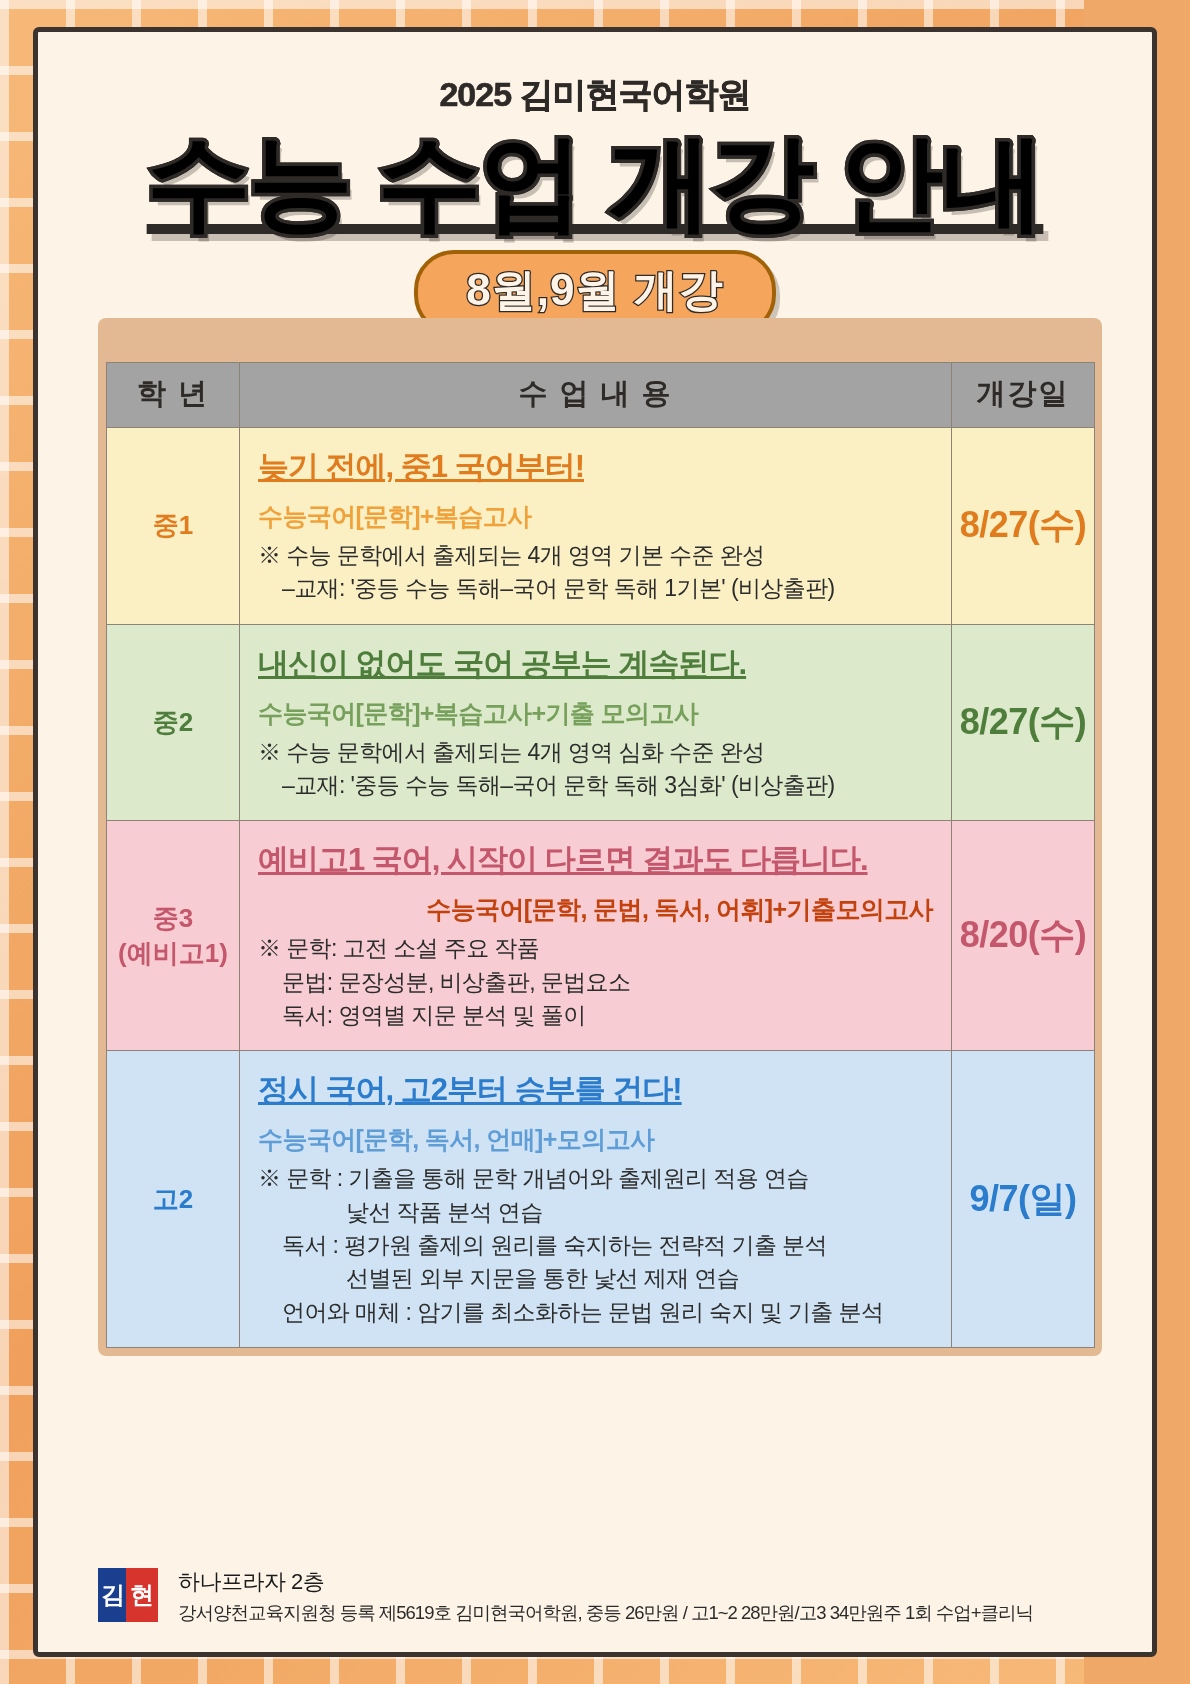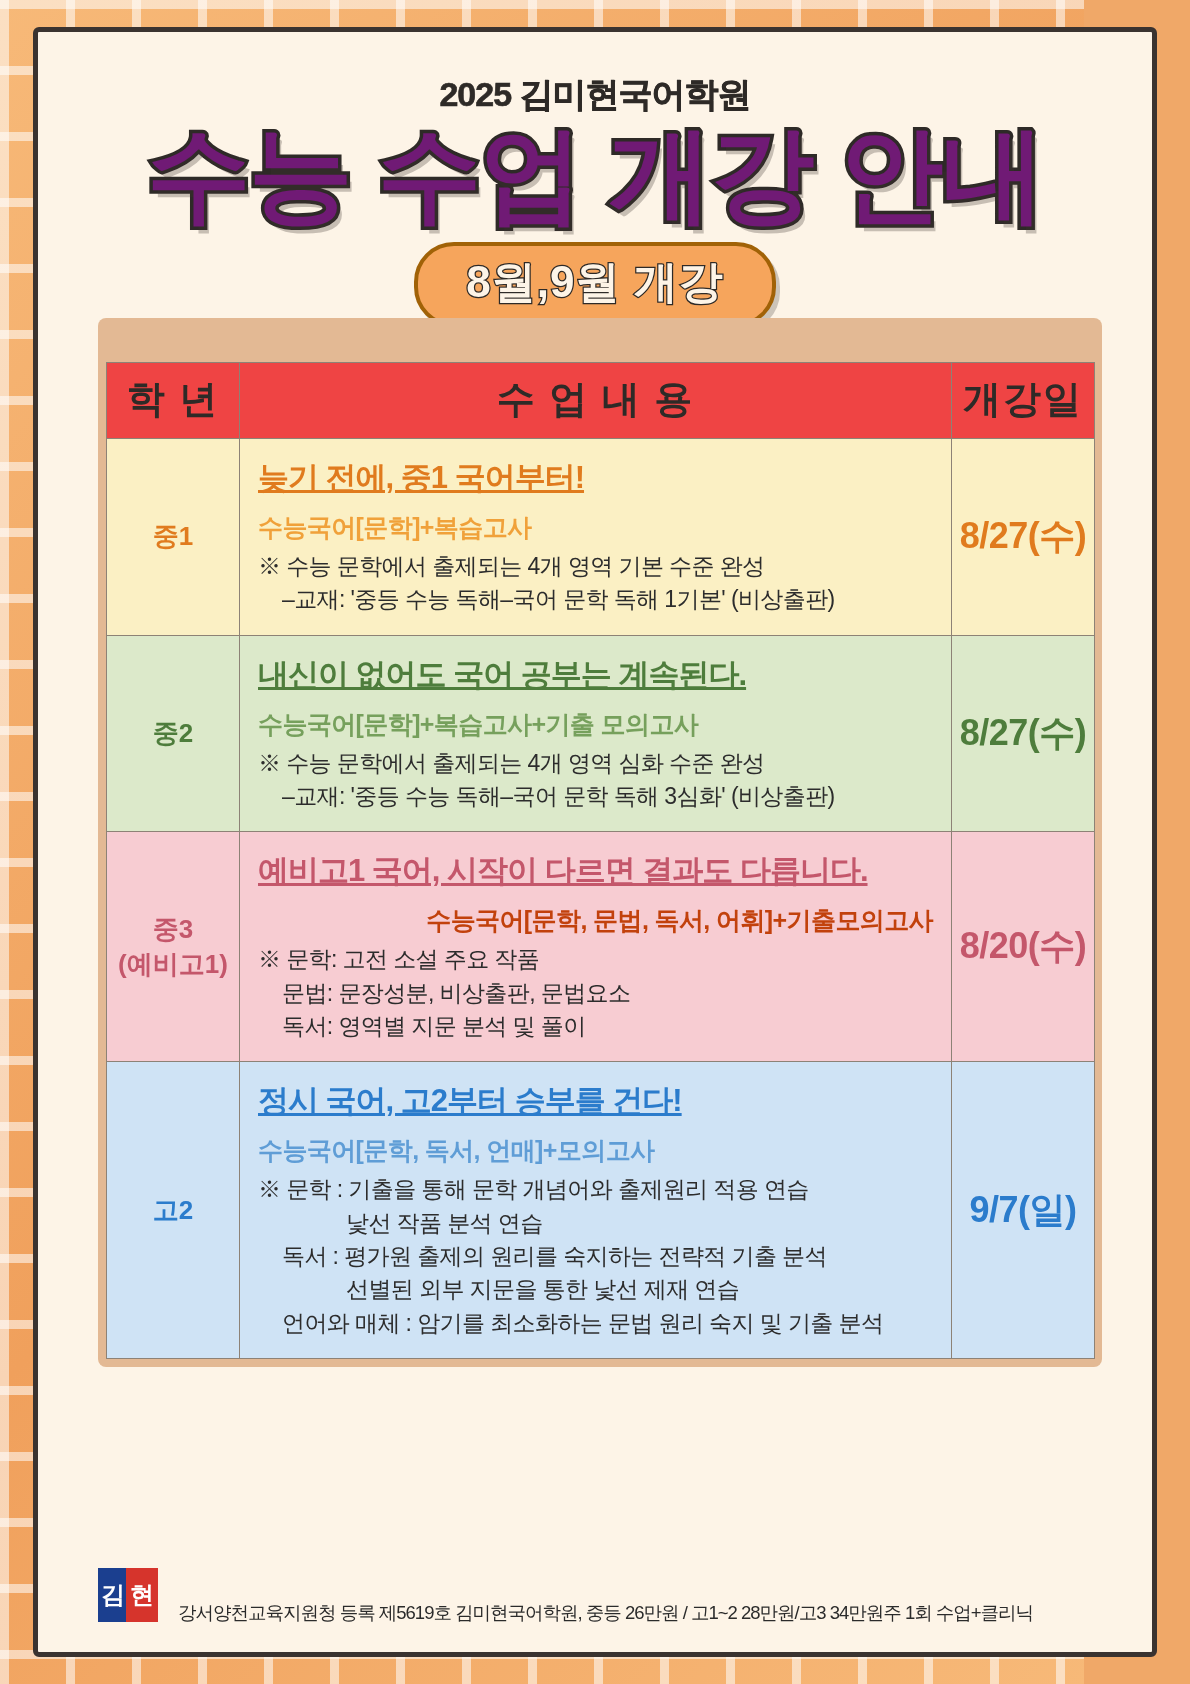--- a/index.html
+++ b/index.html
@@ -61,15 +61,16 @@
   }
   .headline {
     text-align: center;
-    margin-top: 0;
+    margin-top: 8px;
     font-size: 104px;
     line-height: 1.08;
     font-weight: 700;
     letter-spacing: -2px;
-    color: #701a75;
+    color: #000000;
     -webkit-text-stroke: 7px #2e2a27;
     paint-order: stroke fill;
     text-shadow: 5px 7px 0 rgba(60,52,48,0.28);
+    text-decoration: underline;
   }
   .pill-wrap {
     display: flex;

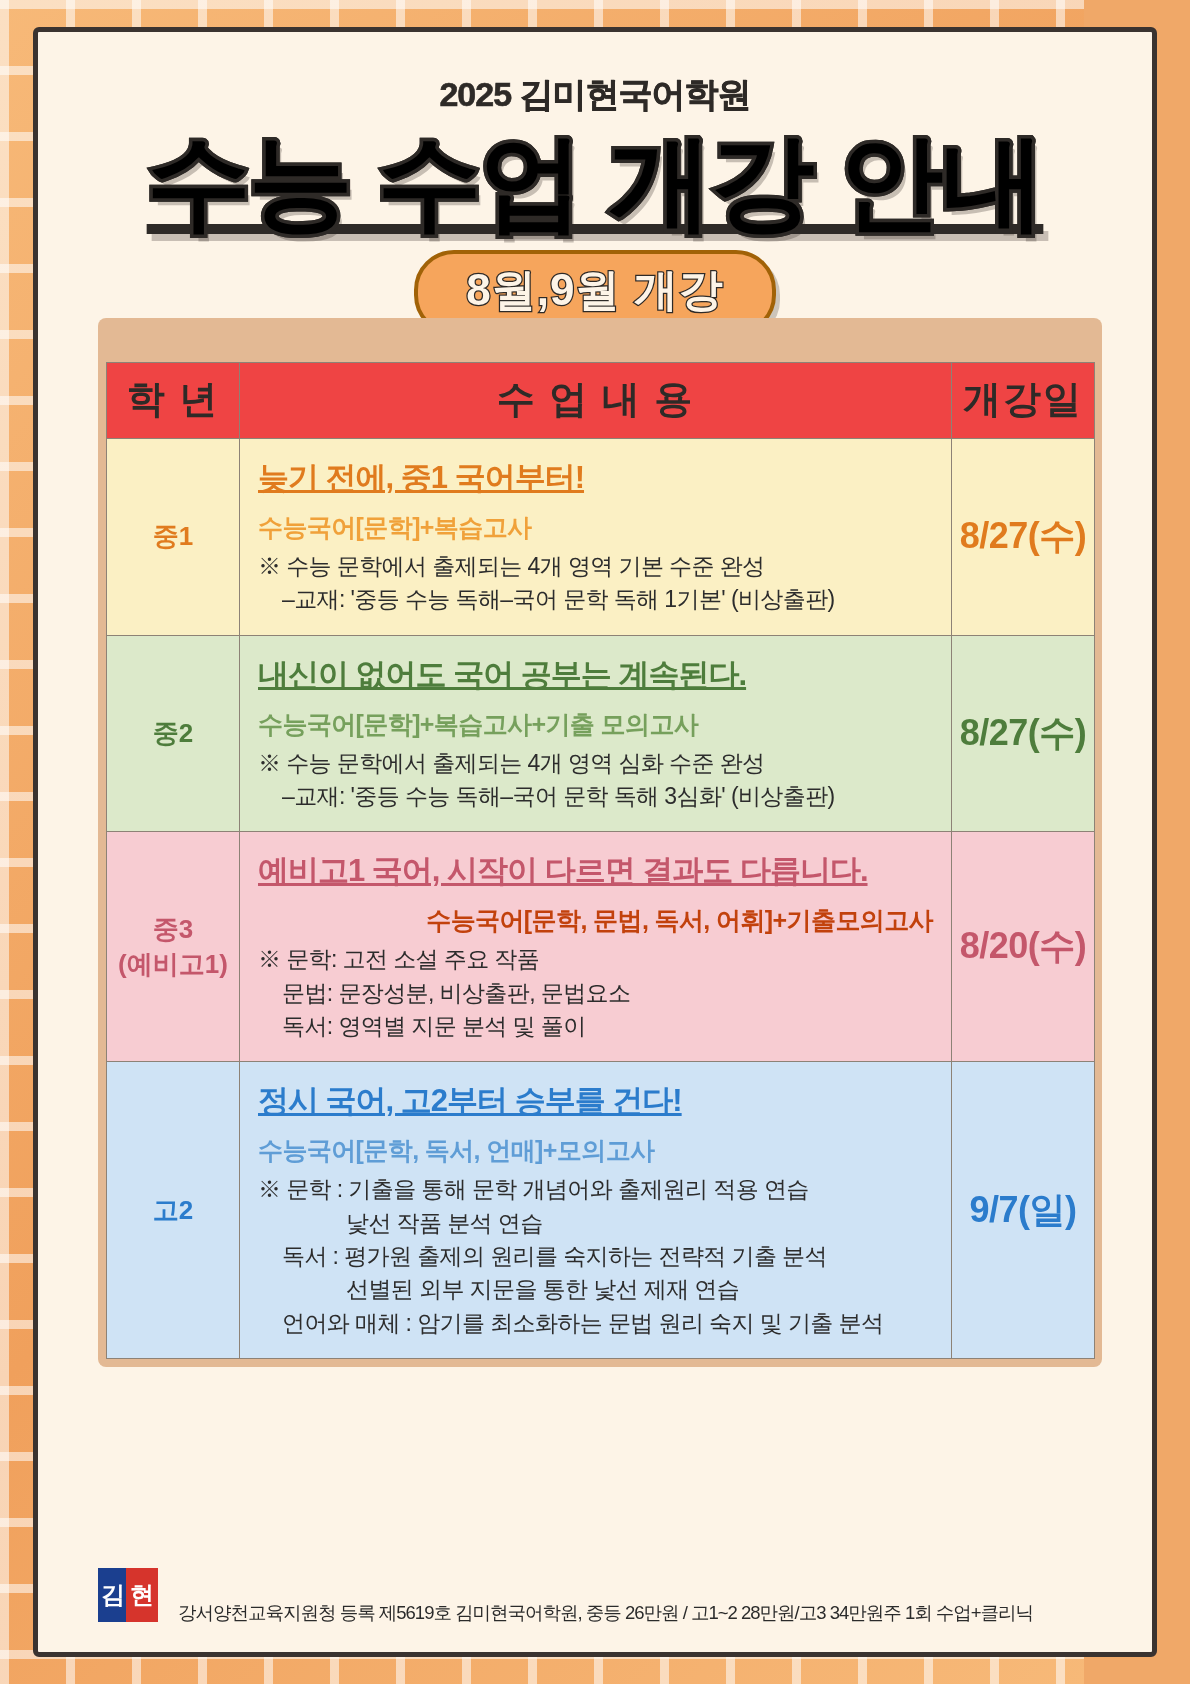--- a/index.html
+++ b/index.html
@@ -117,9 +117,9 @@
   col.c-date  { width: 143px; }
 
   thead th {
-    background: #ef4444;
+    background: #a3a3a3;
     color: #2e2a27;
-    font-size: 38px;
+    font-size: 29px;
     font-weight: 700;
     padding: 11px 0 13px;
     letter-spacing: 2px;

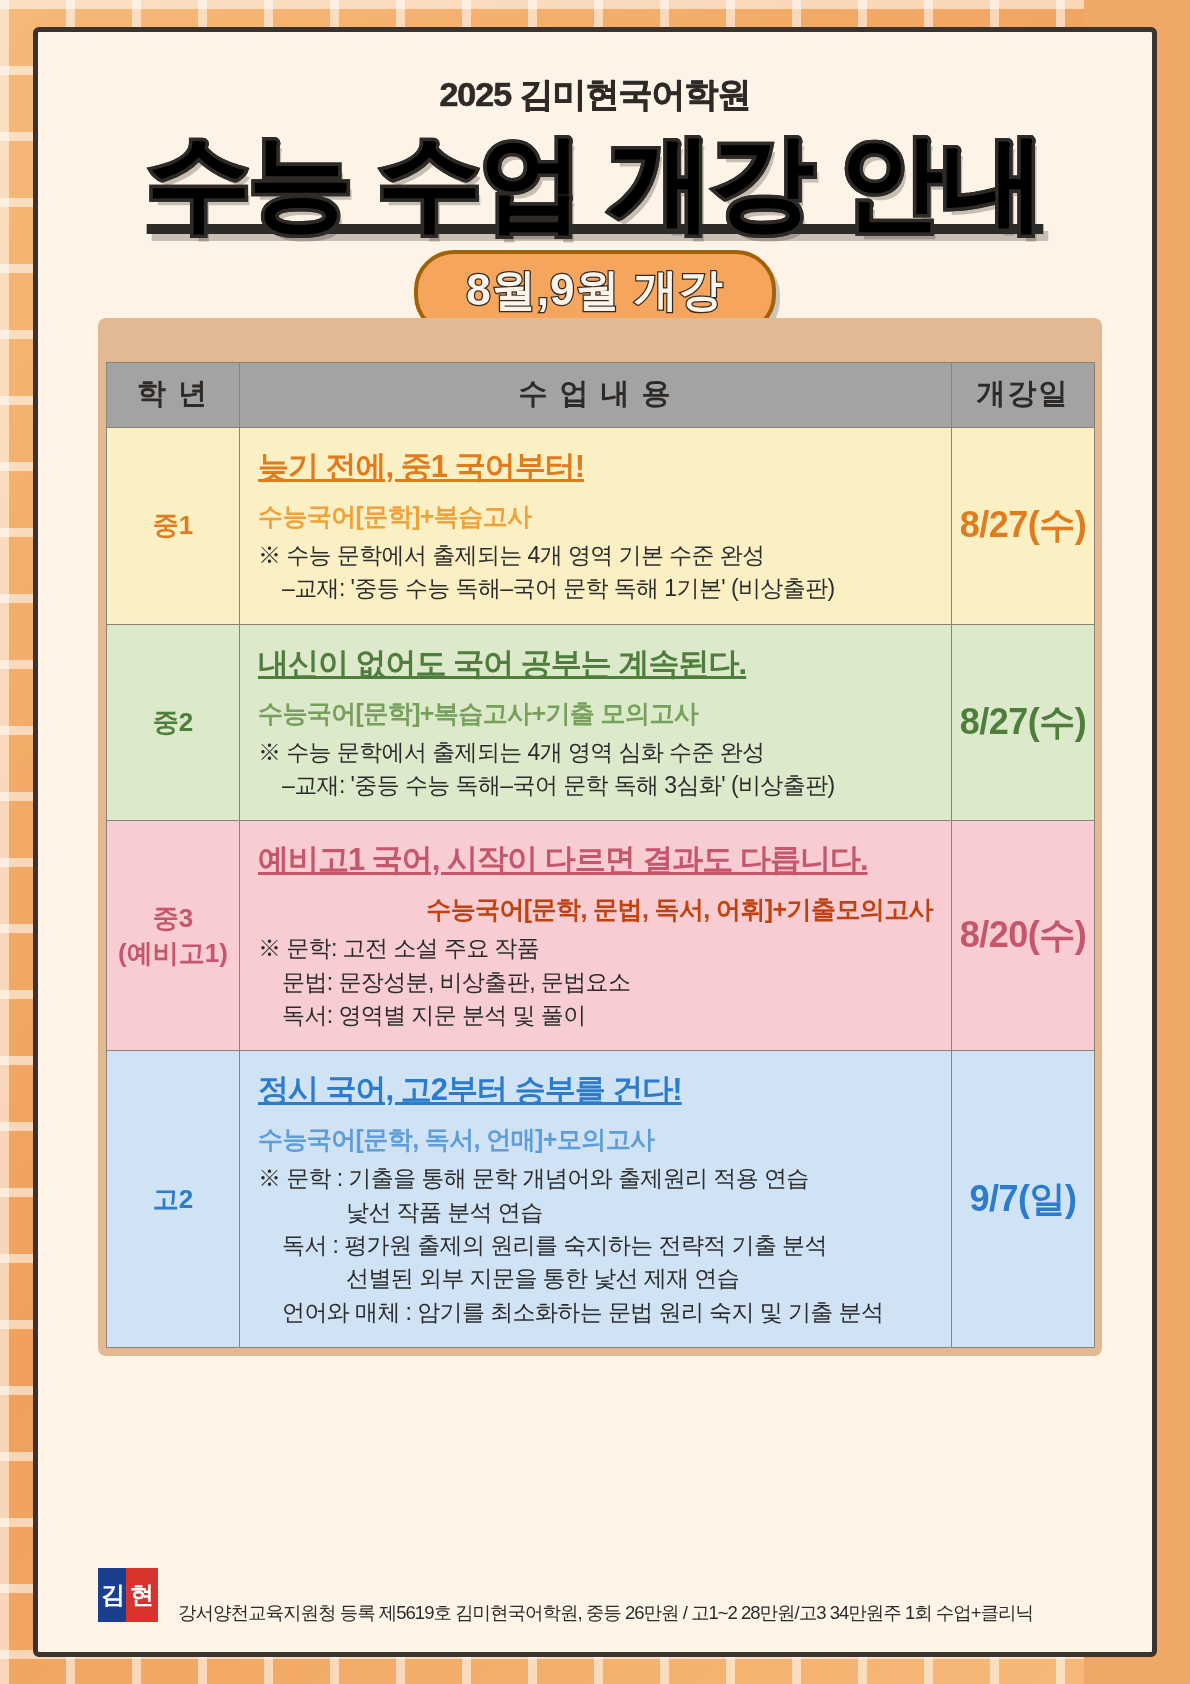--- a/index.html
+++ b/index.html
@@ -352,6 +352,7 @@
         </div>
       </div>
       <div class="contact">
+        <div class="l1">하나프라자 2층</div>
         <div class="l3">강서양천교육지원청 등록 제5619호 김미현국어학원, 중등 26만원 / 고1~2 28만원/고3 34만원주 1회 수업+클리닉</div>
       </div>
     </div>

